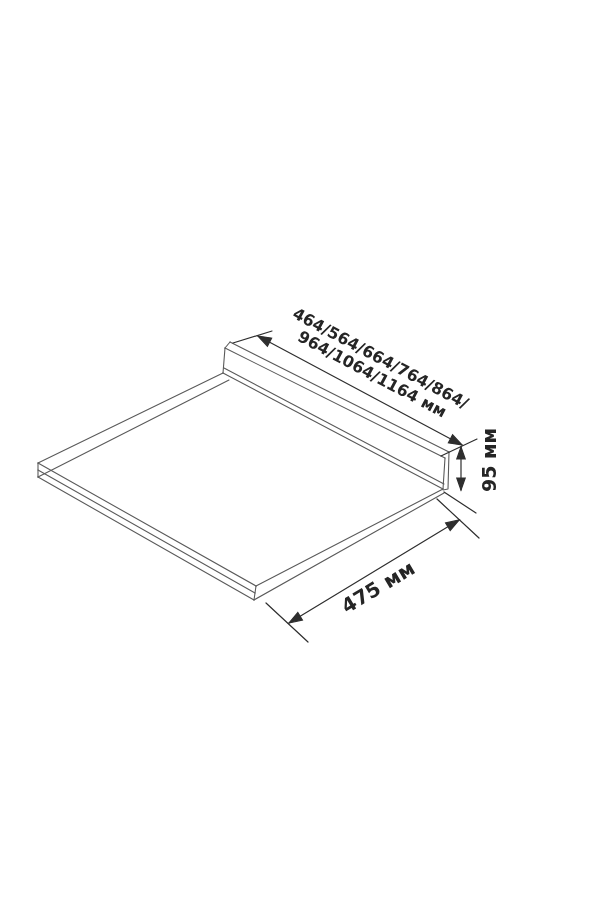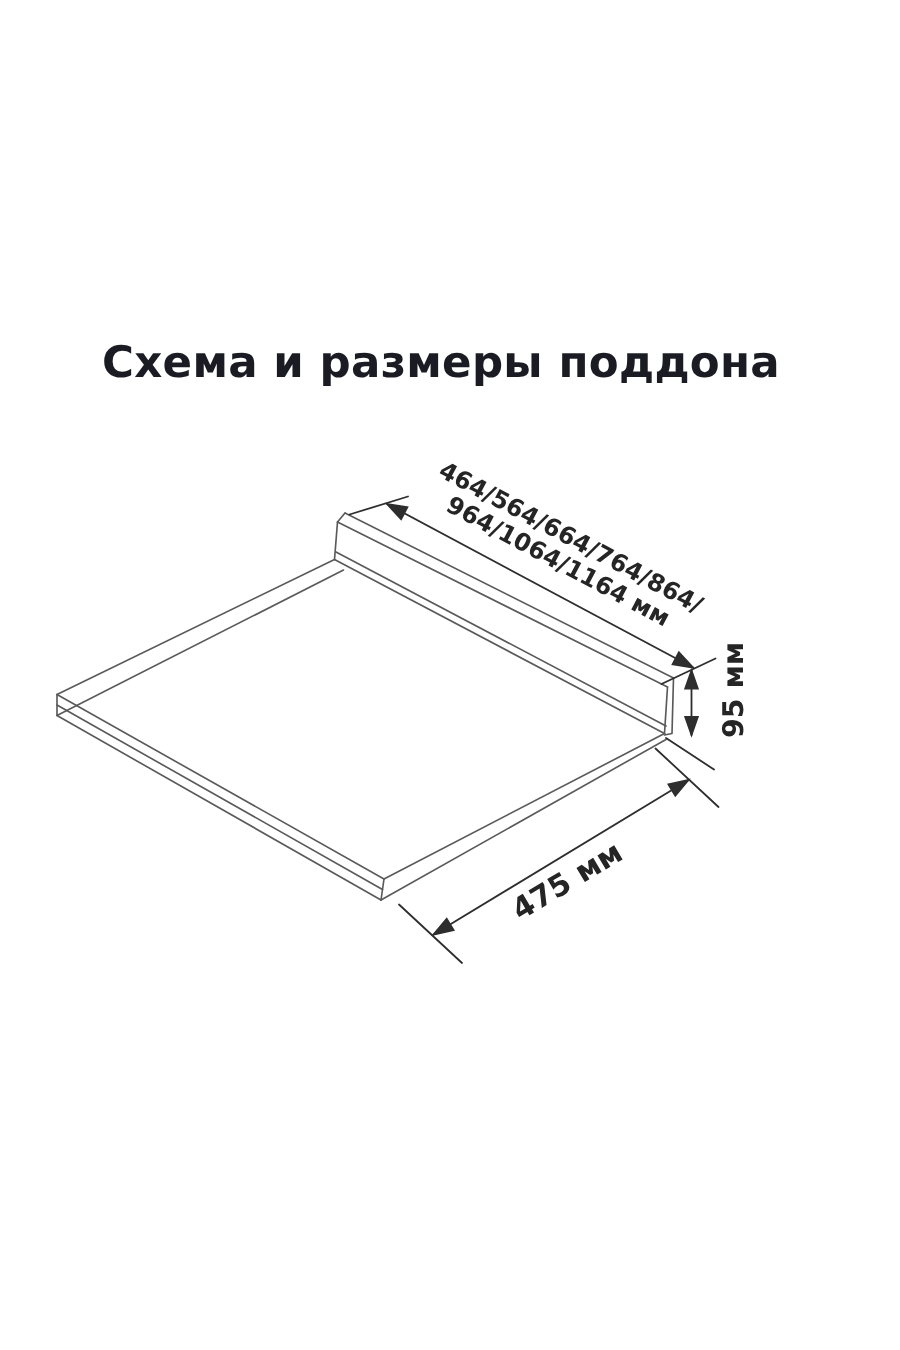--- a/index.html
+++ b/index.html
@@ -58,7 +58,6 @@
 
 <div class="page">
 
-  <h1 class="title">Схема и размеры поддона</h1>
 
   <svg class="drawing" width="600" height="900" viewBox="0 0 600 900">
 

